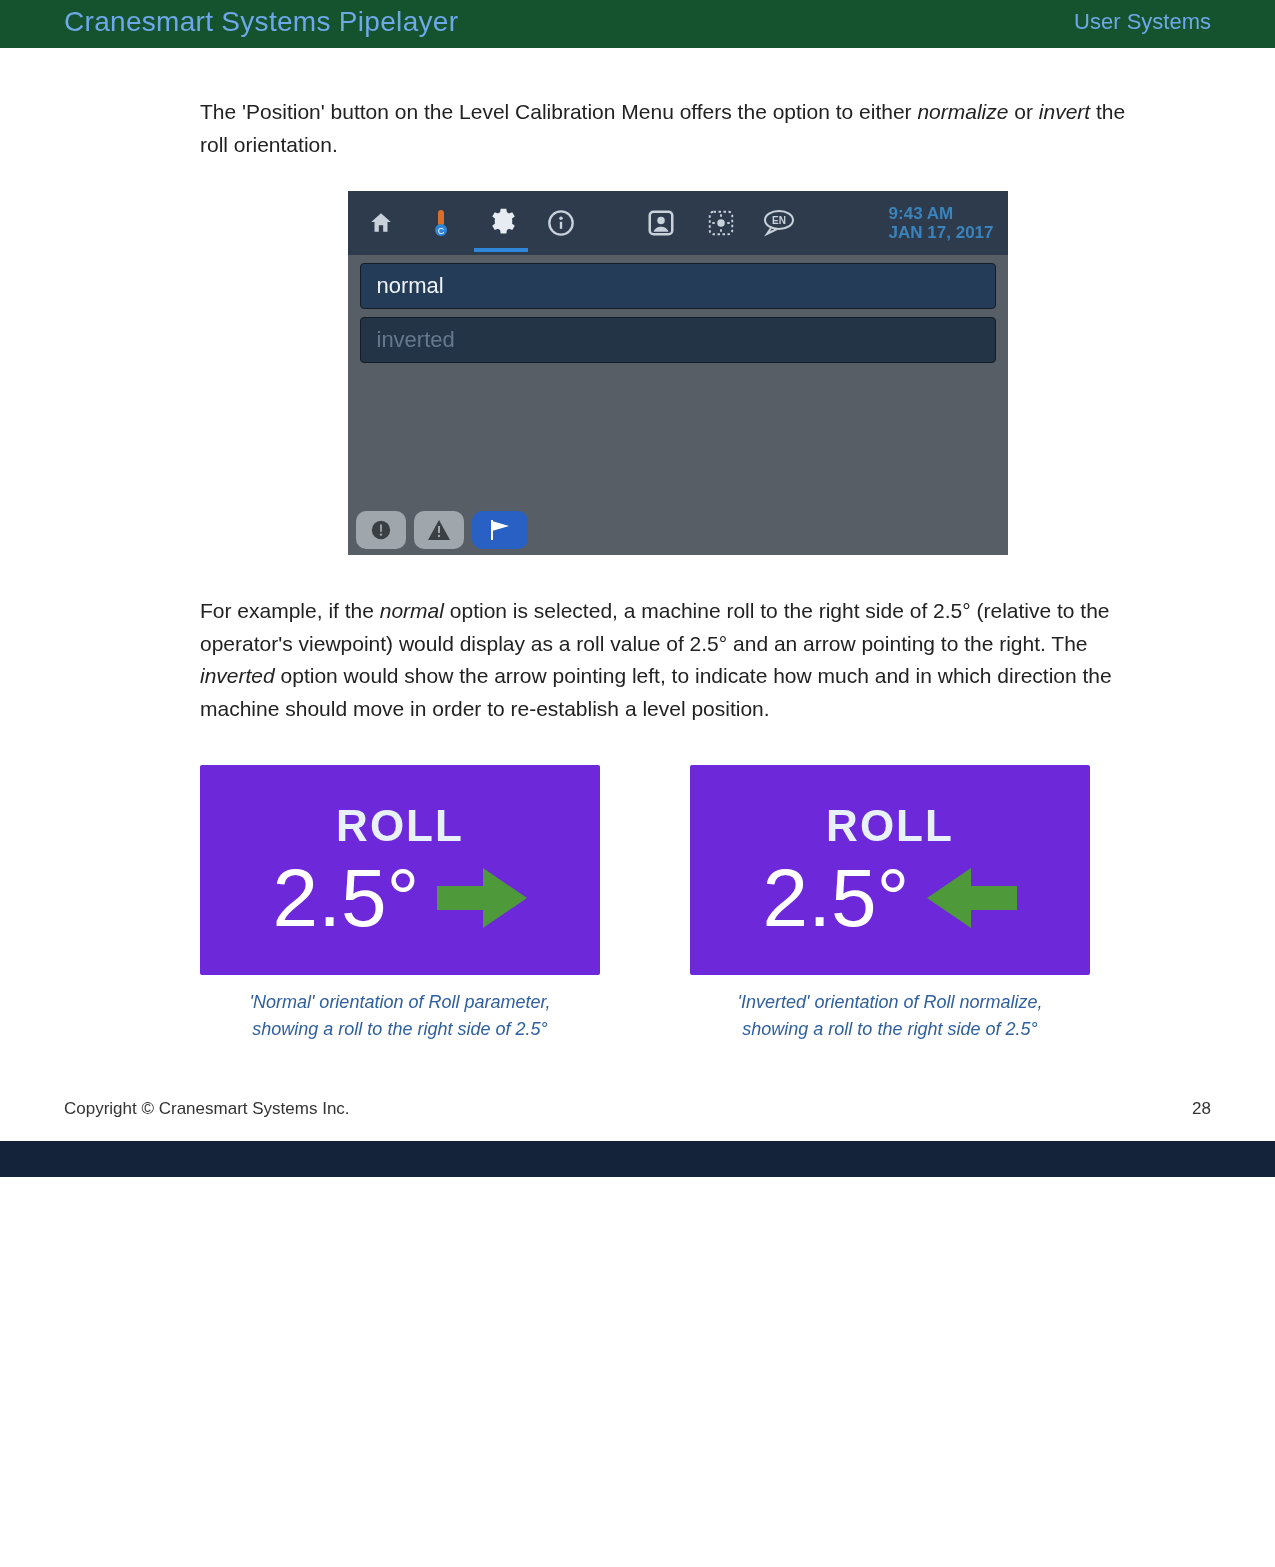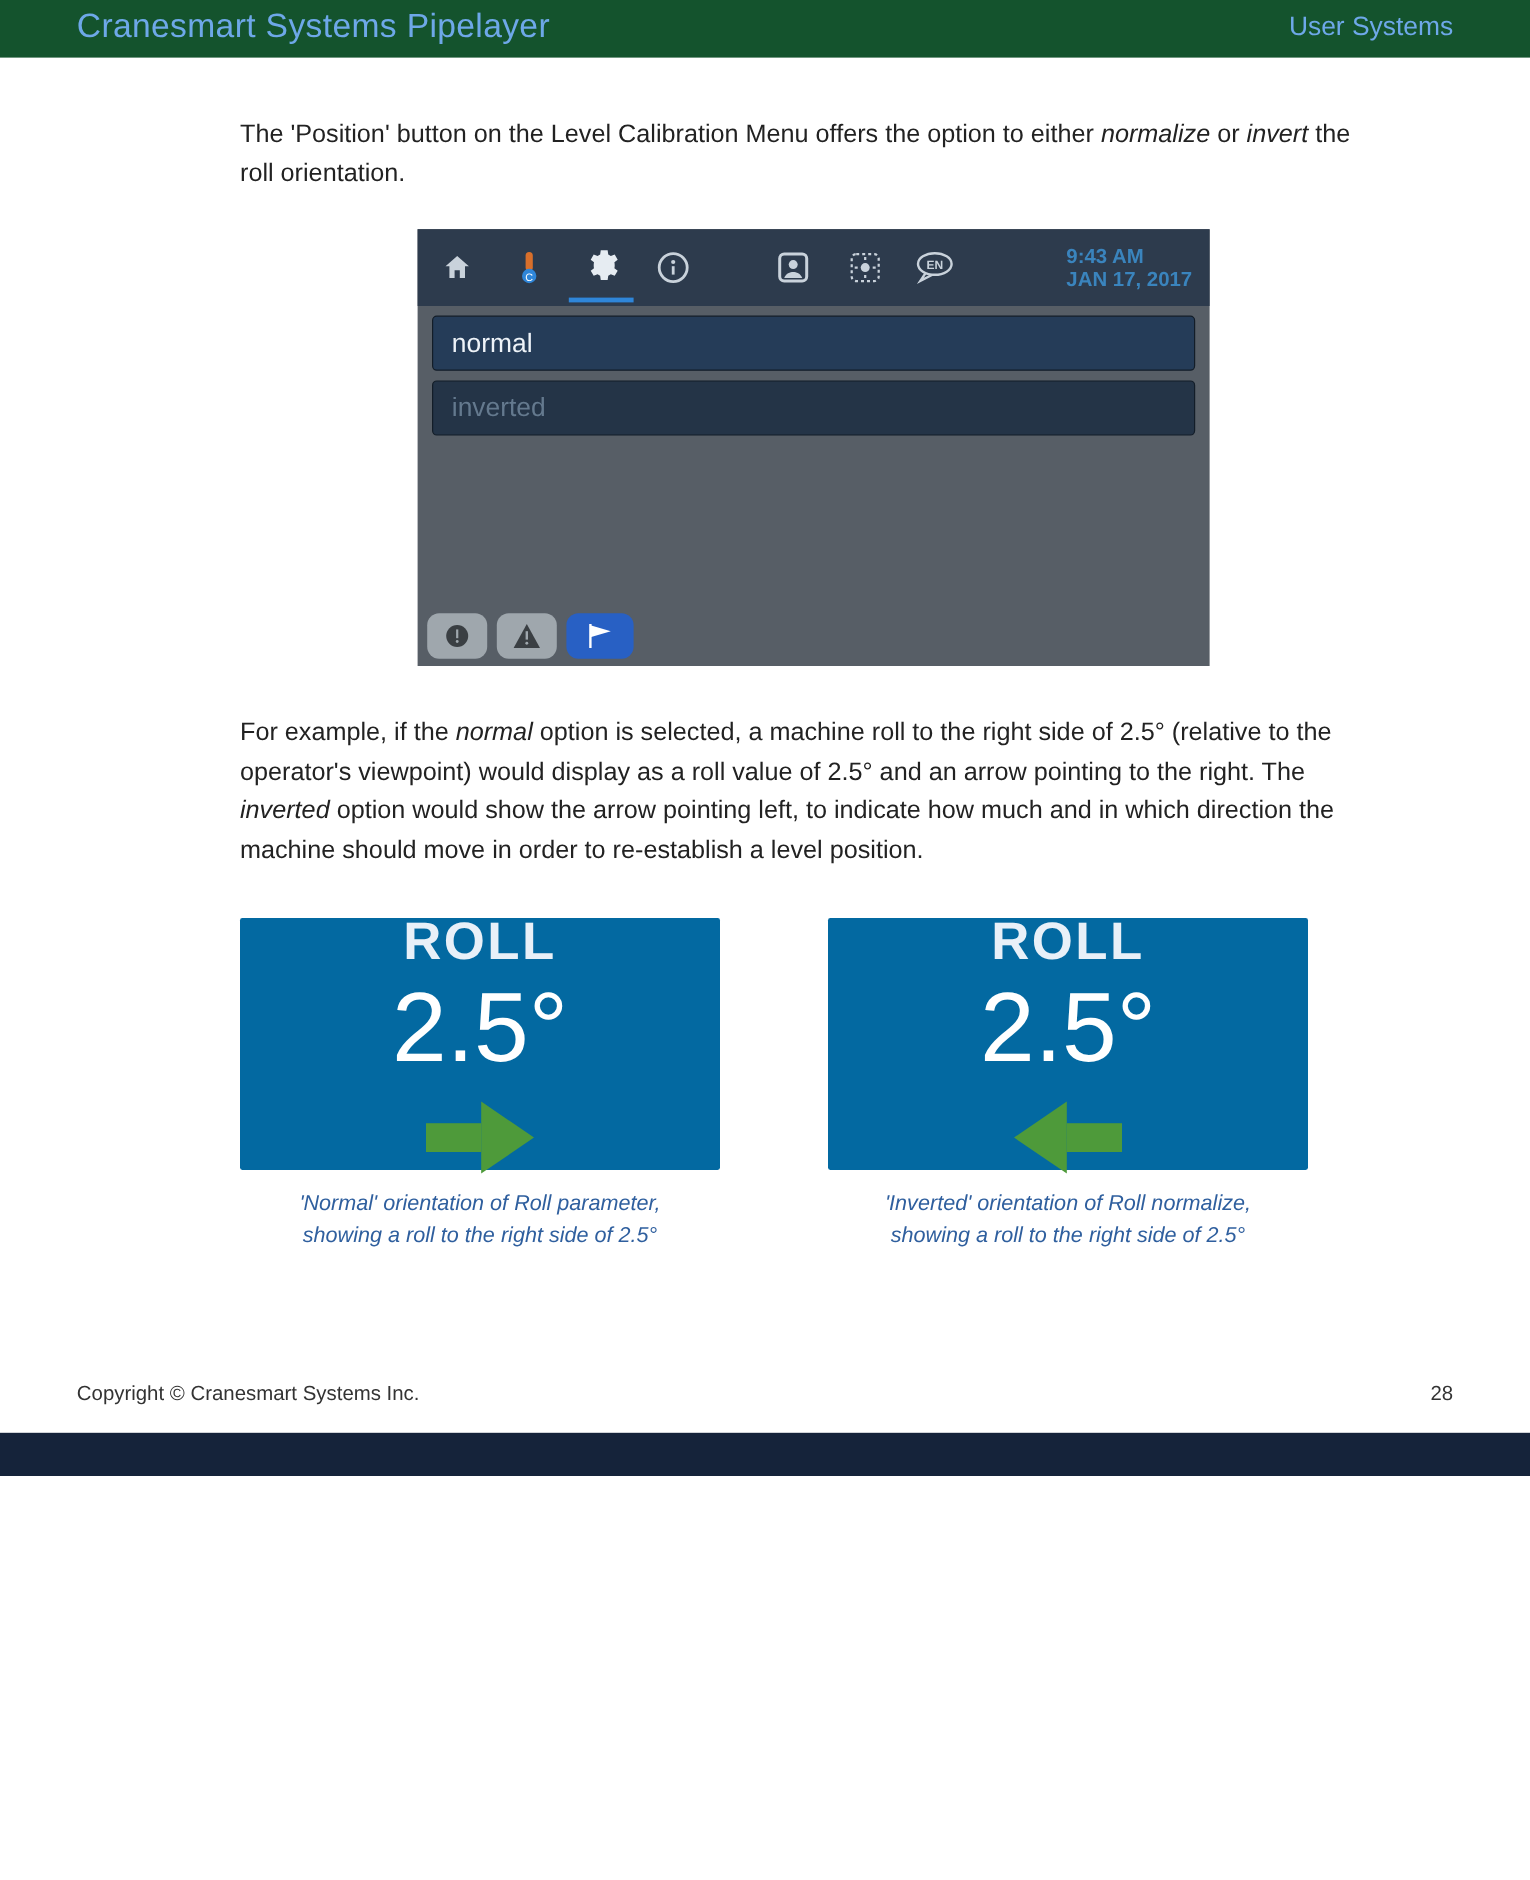--- a/index.html
+++ b/index.html
@@ -156,7 +156,7 @@
   }
   .roll-tile {
     height: 210px;
-    background: #0369a1;
+    background: #6d28d9;
     border-radius: 2px;
     display: flex;
     flex-direction: column;

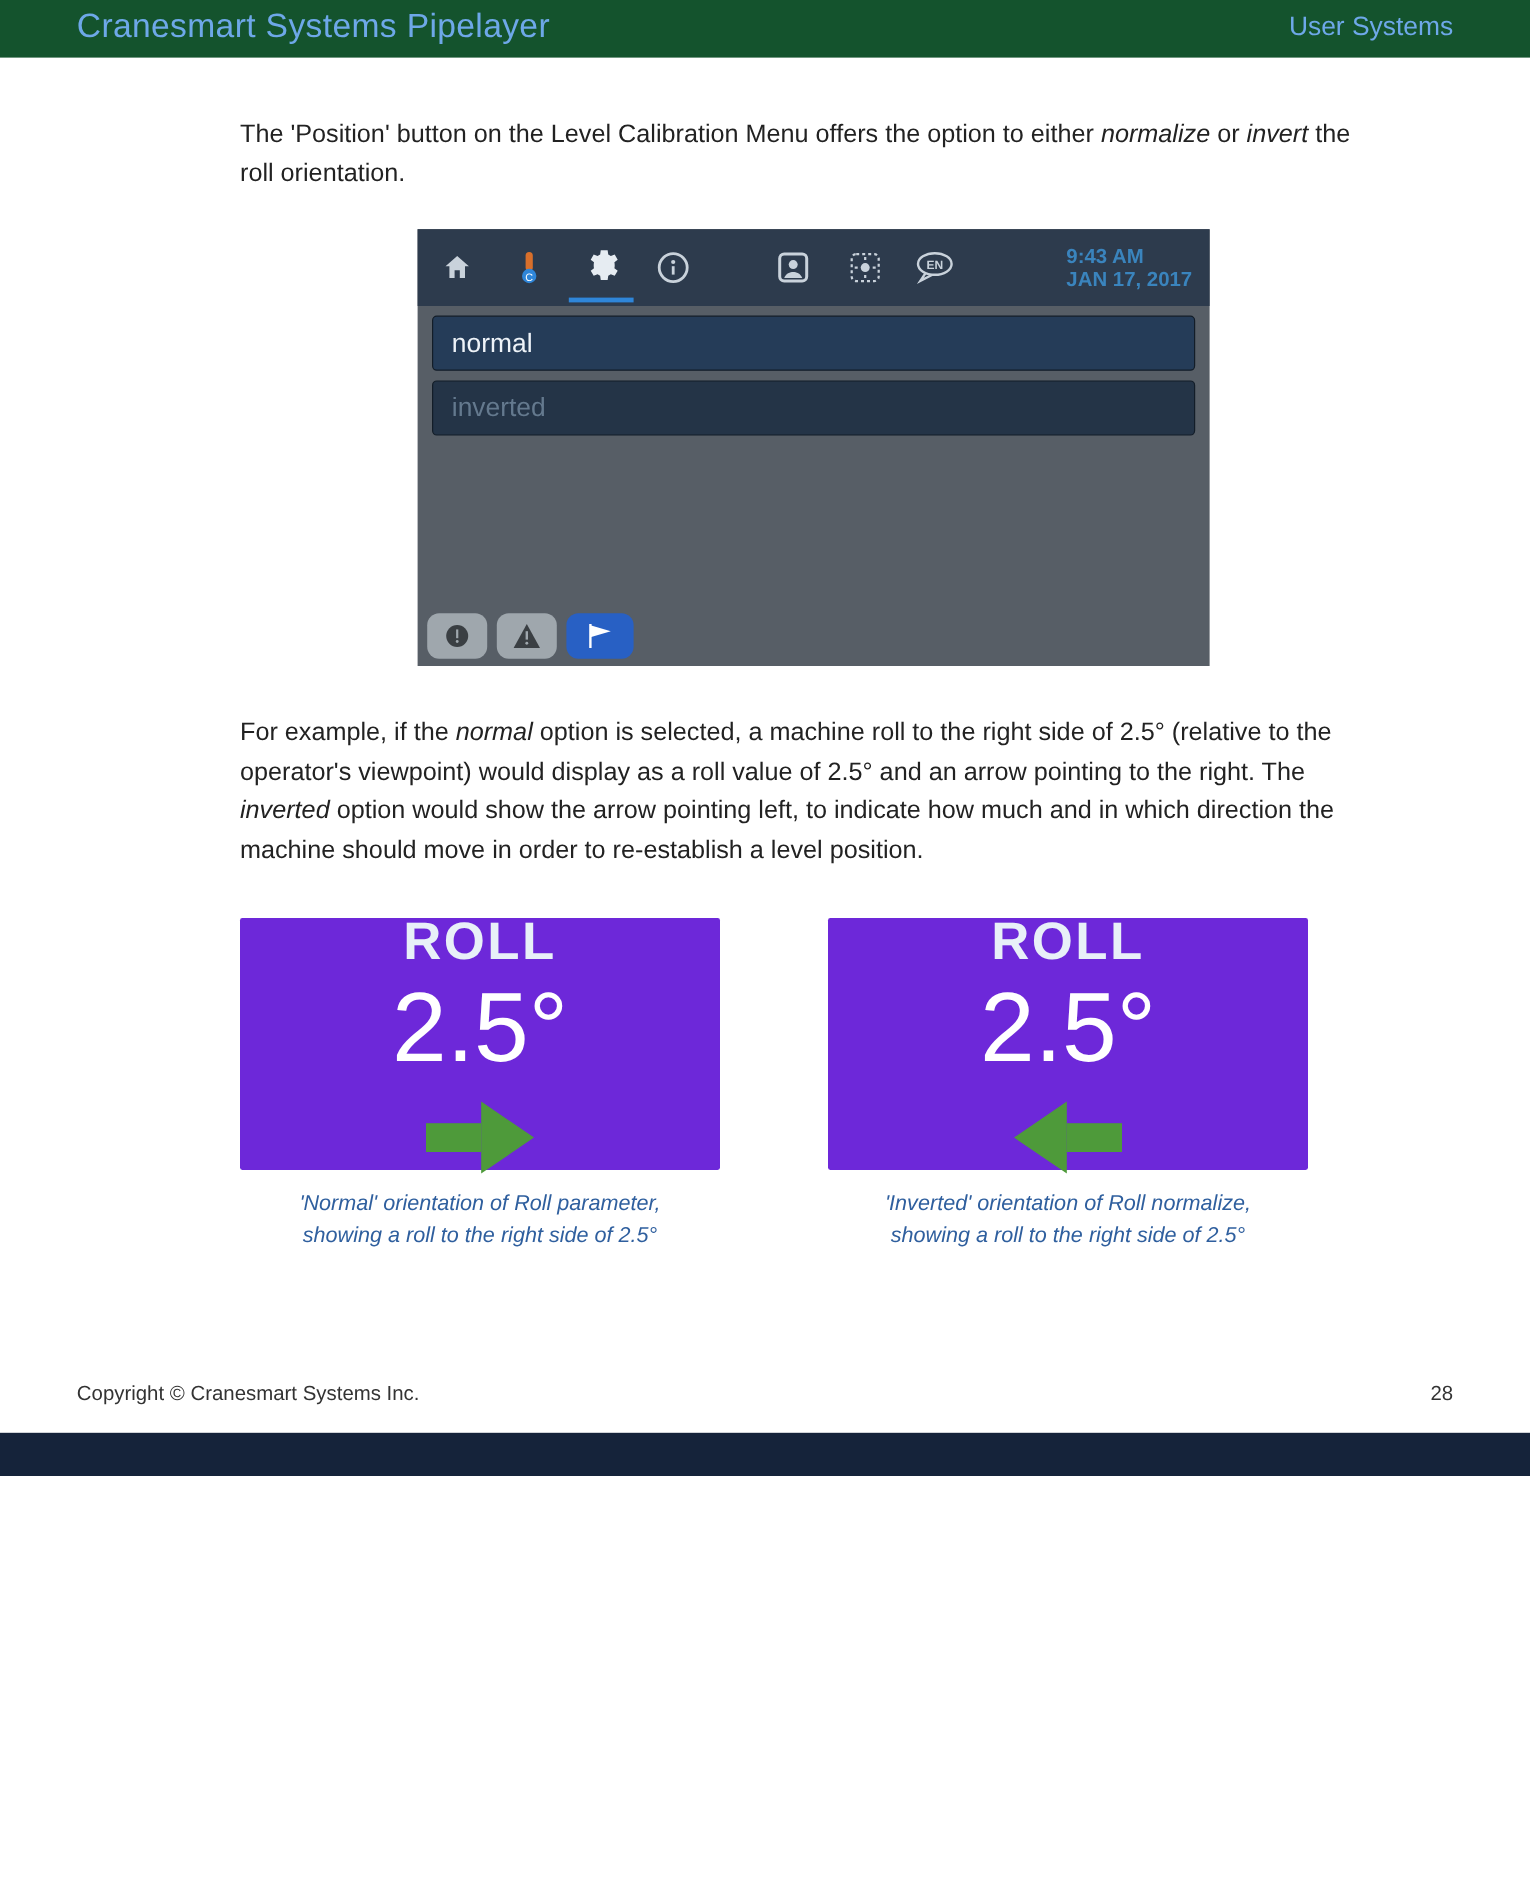--- a/index.html
+++ b/index.html
@@ -174,7 +174,6 @@
     display: flex;
     align-items: center;
     gap: 18px;
-    flex-direction: column;
   }
   .roll-val {
     color: #fff;

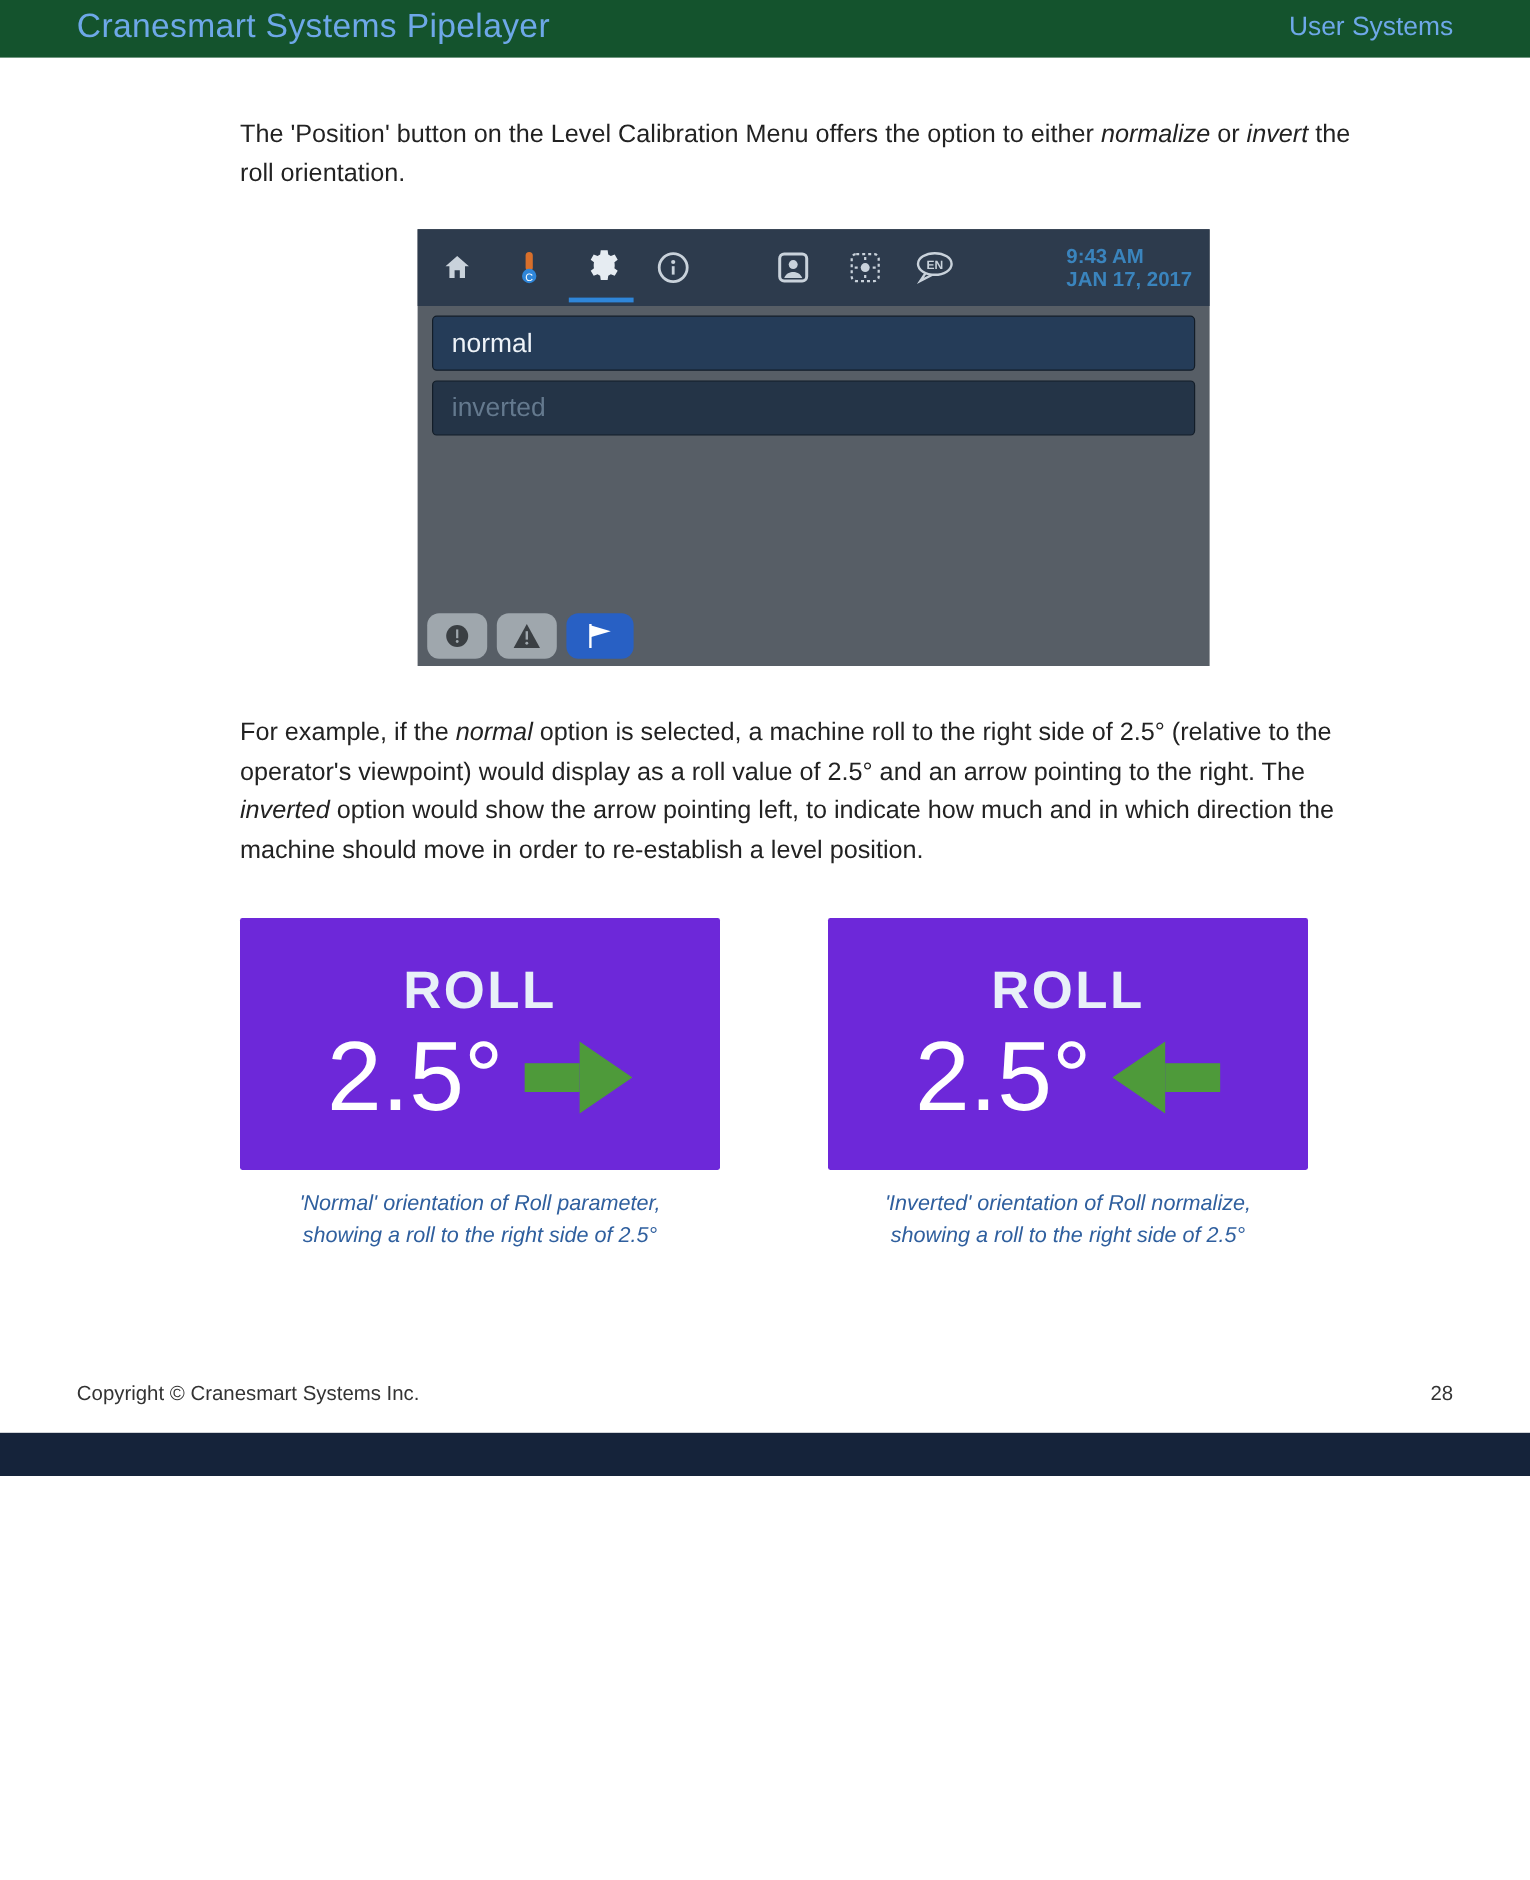--- a/index.html
+++ b/index.html
@@ -194,7 +194,7 @@
     justify-content: space-between;
     align-items: center;
     padding: 0 64px;
-    margin-top: 109px;
+    margin-top: 56px;
     font-size: 17px;
     color: #333;
   }

